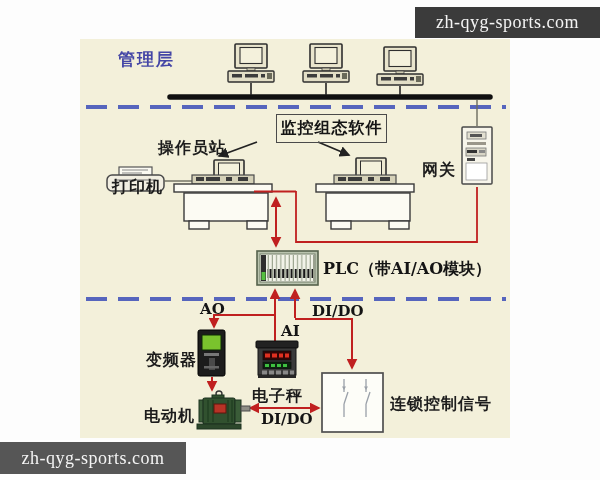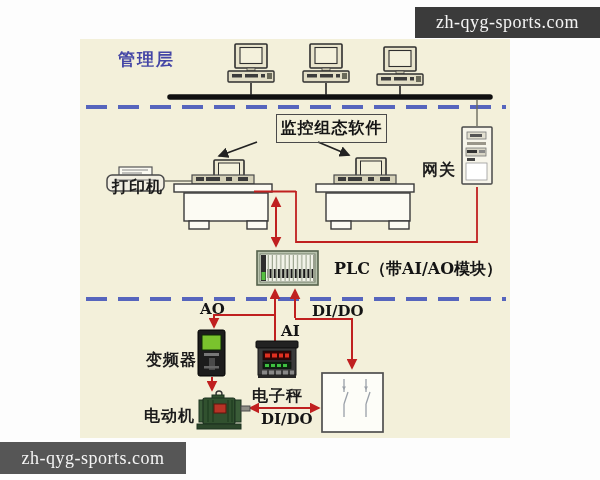--- a/index.html
+++ b/index.html
@@ -219,6 +219,7 @@
   <div class="lbl layer" style="left:118px;top:48px">管理层</div>
 
   <div class="swbox">监控组态软件</div>
+  <div class="lbl zh16" style="left:158px;top:138px">操作员站</div>
   <div class="lbl zh16" style="left:112px;top:177px">打印机</div>
   <div class="lbl zh16" style="left:422px;top:160px">网关</div>
 

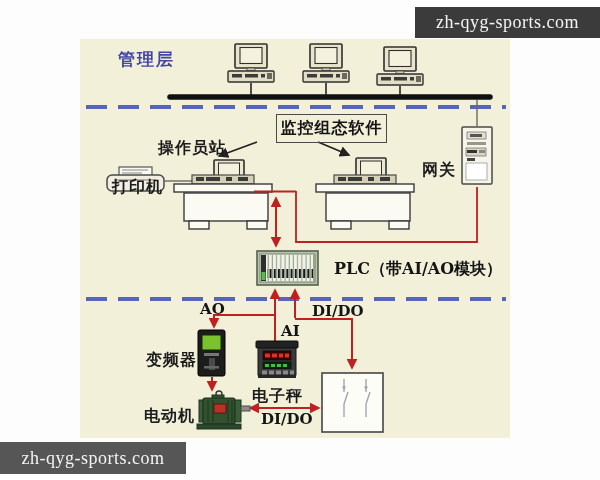--- a/index.html
+++ b/index.html
@@ -223,7 +223,7 @@
   <div class="lbl zh16" style="left:112px;top:177px">打印机</div>
   <div class="lbl zh16" style="left:422px;top:160px">网关</div>
 
-  <div class="sig" style="left:334px;top:259px;font-size:16px">PLC（带AI/AO模块）</div>
+  <div class="sig" style="left:323px;top:259px;font-size:16px">PLC（带AI/AO模块）</div>
 
   <div class="sig" style="left:200px;top:300px">AO</div>
   <div class="sig" style="left:281px;top:322px">AI</div>

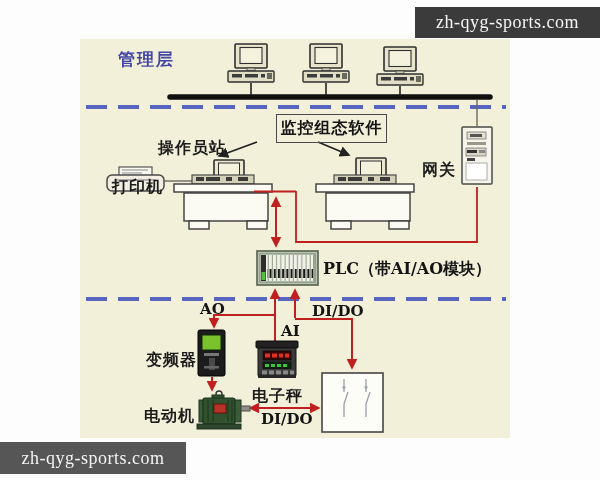--- a/index.html
+++ b/index.html
@@ -232,6 +232,7 @@
   <div class="lbl zh16" style="left:146px;top:350px">变频器</div>
   <div class="lbl zh16" style="left:144px;top:406px">电动机</div>
   <div class="lbl zh16" style="left:252px;top:386px">电子秤</div>
+  <div class="lbl zh15" style="left:390px;top:394px;font-size:16px">连锁控制信号</div>
   <div class="sig" style="left:261px;top:410px">DI/DO</div>
 
   <div class="wm wm-top">zh-qyg-sports.com</div>

